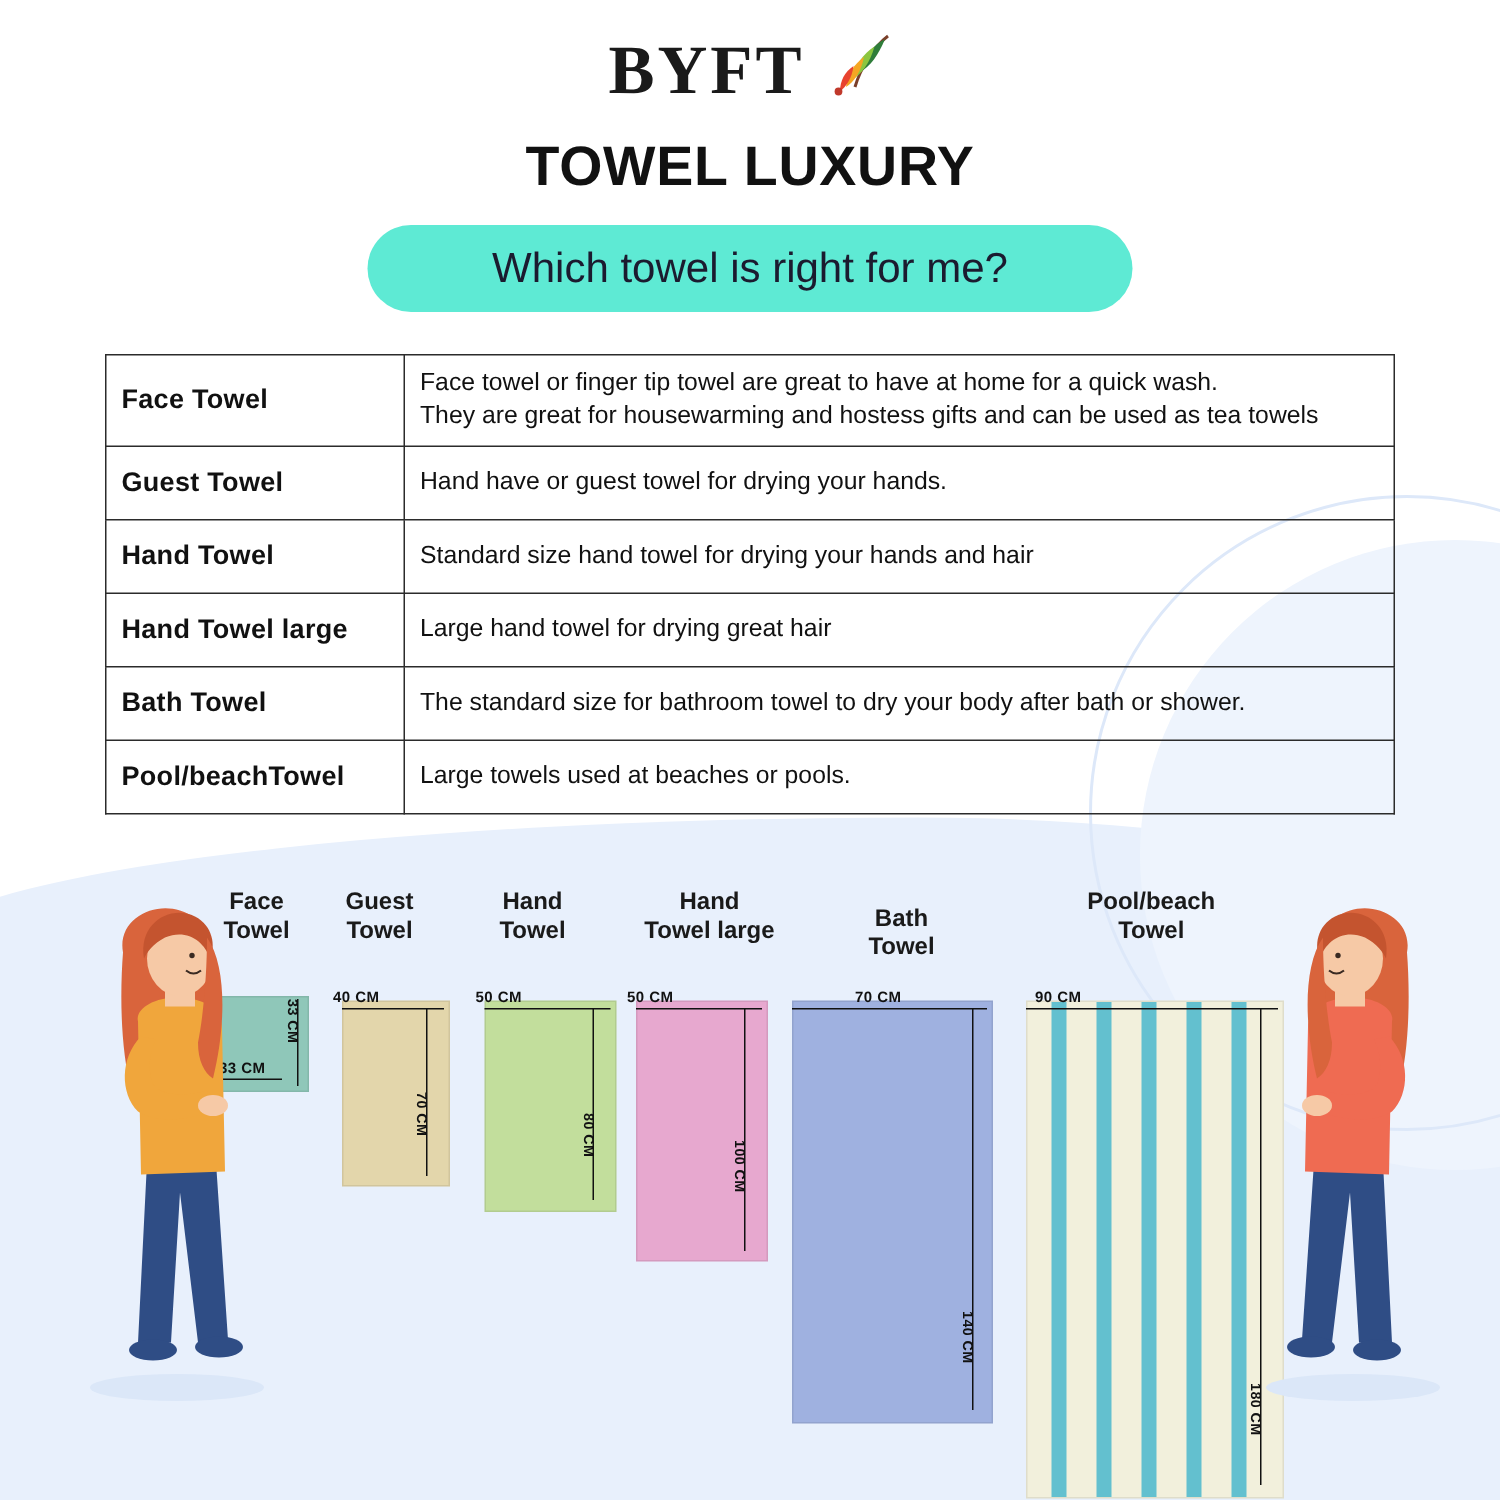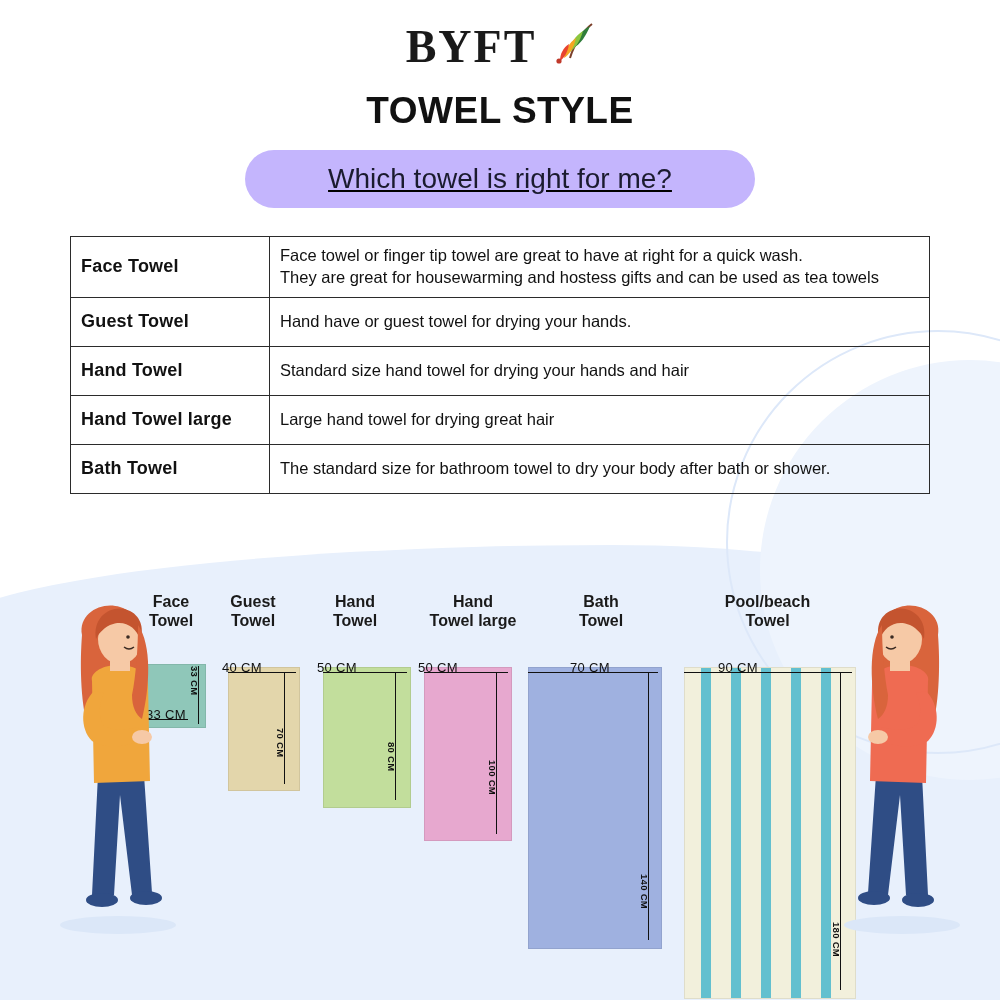--- a/index.html
+++ b/index.html
@@ -227,7 +227,7 @@
         </svg>
       </div>
     </div>
-    <div class="page-title">TOWEL STYLE</div>
+    <div class="page-title">TOWEL LUXURY</div>
     <div class="pill">
       <span class="pill-text">Which towel is right for me?</span>
     </div>

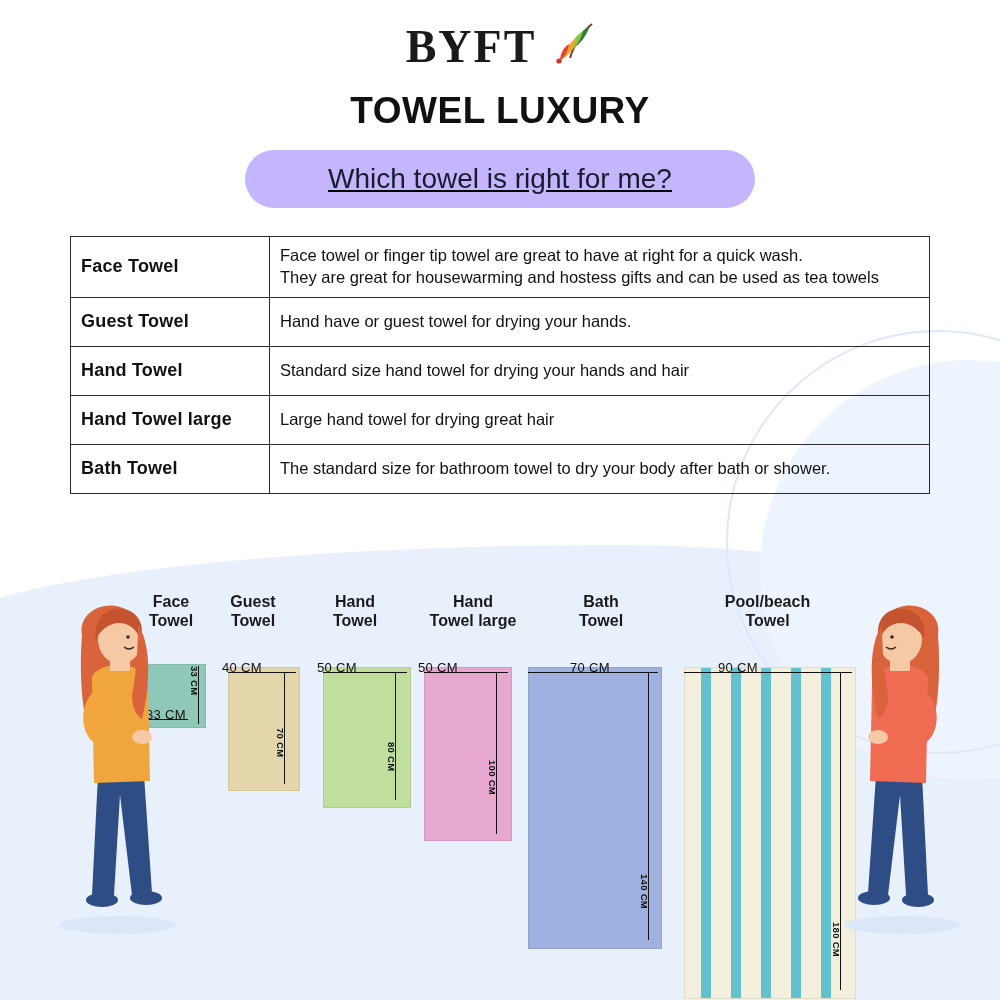--- a/index.html
+++ b/index.html
@@ -101,12 +101,11 @@
     margin: 18px auto 0;
     width: 510px;
     height: 58px;
-    background: #c4b5fd;
+    background: #5eead4;
     border-radius: 30px;
     display: flex;
     align-items: center;
     justify-content: center;
-    text-decoration: underline;
   }
   .pill-text {
     font-size: 28px;

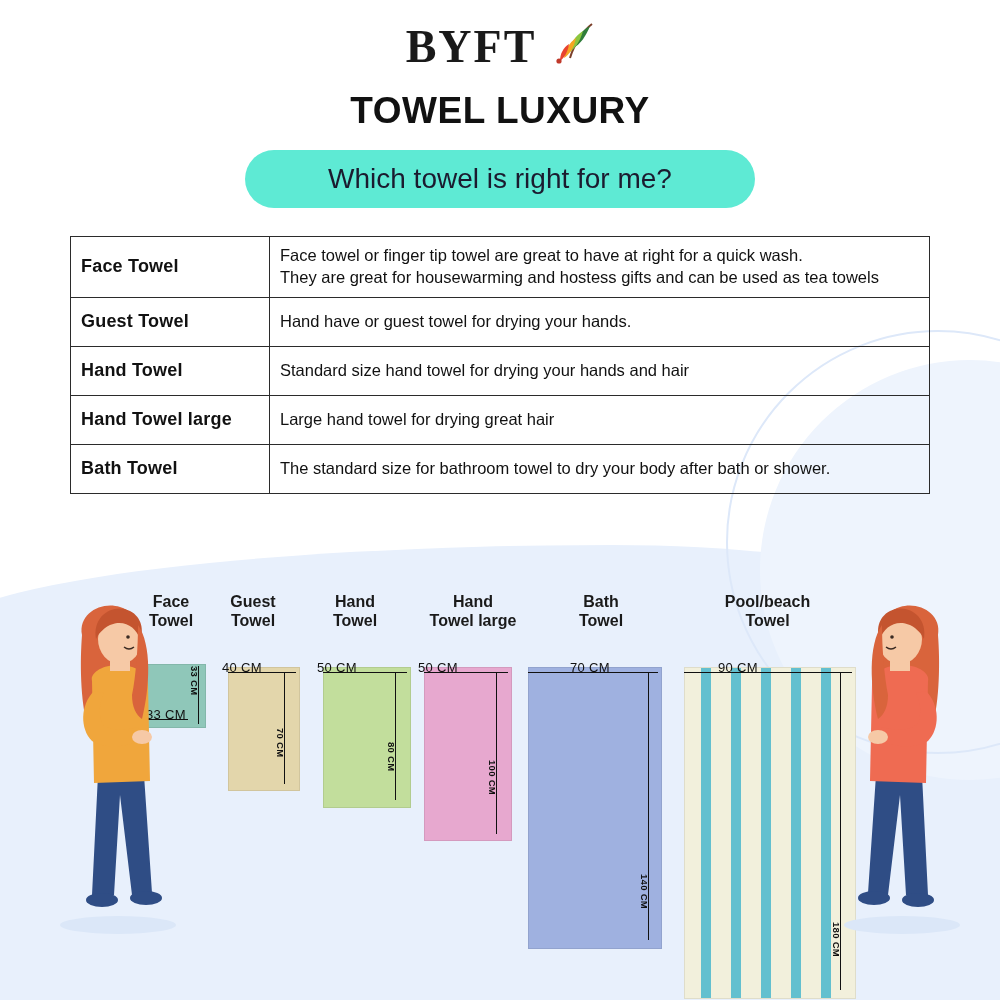--- a/index.html
+++ b/index.html
@@ -237,7 +237,7 @@
       <tbody>
         <tr class="row-tall">
           <td class="label-cell">Face Towel</td>
-          <td class="desc-cell" style="white-space: pre-line;">Face towel or finger tip towel are great to have at right for a quick wash.
+          <td class="desc-cell" style="white-space: pre-line;">Face towel or finger tip towel are great to have at home for a quick wash.
 They are great for housewarming and hostess gifts and can be used as tea towels</td>
         </tr>
         <tr class="row-std">

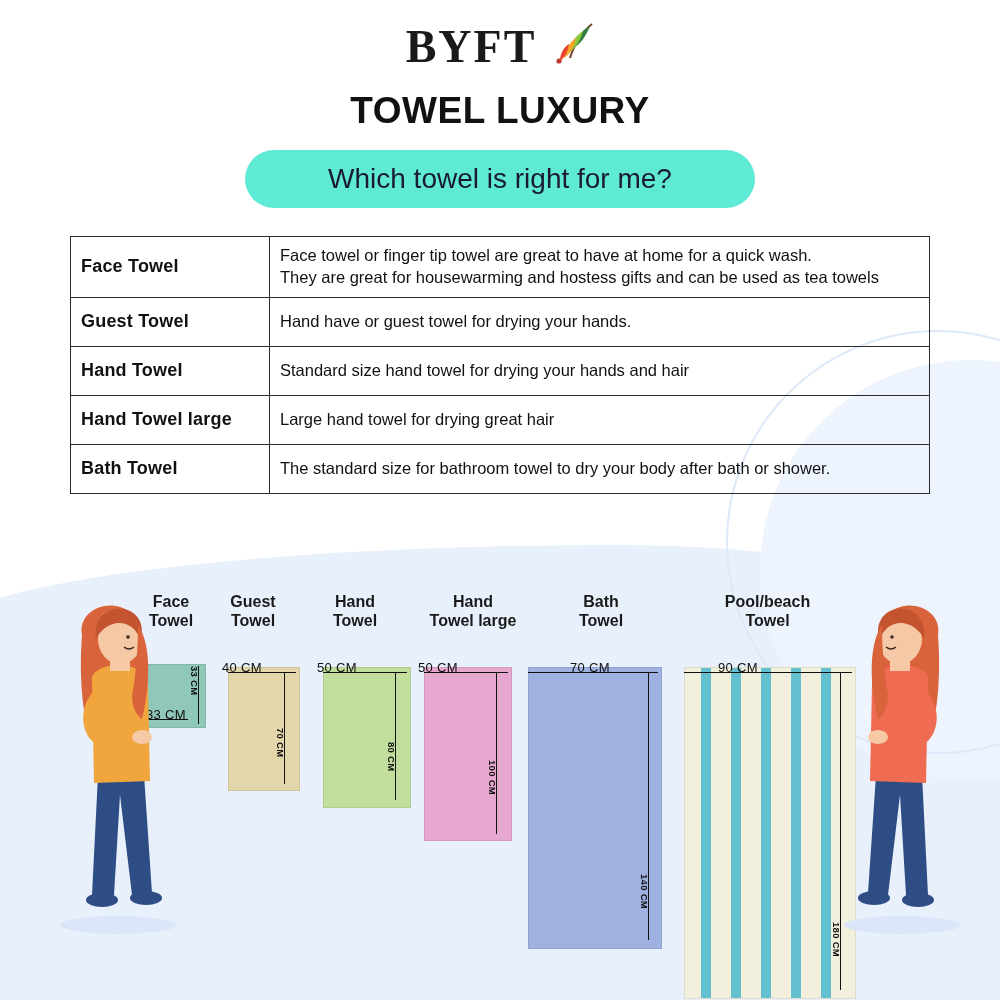--- a/index.html
+++ b/index.html
@@ -256,6 +256,10 @@
           <td class="label-cell">Bath Towel</td>
           <td class="desc-cell">The standard size for bathroom towel to dry your body after bath or shower.</td>
         </tr>
+        <tr class="row-std">
+          <td class="label-cell">Pool/beachTowel</td>
+          <td class="desc-cell">Large towels used at beaches or pools.</td>
+        </tr>
       </tbody>
     </table>
   </div>

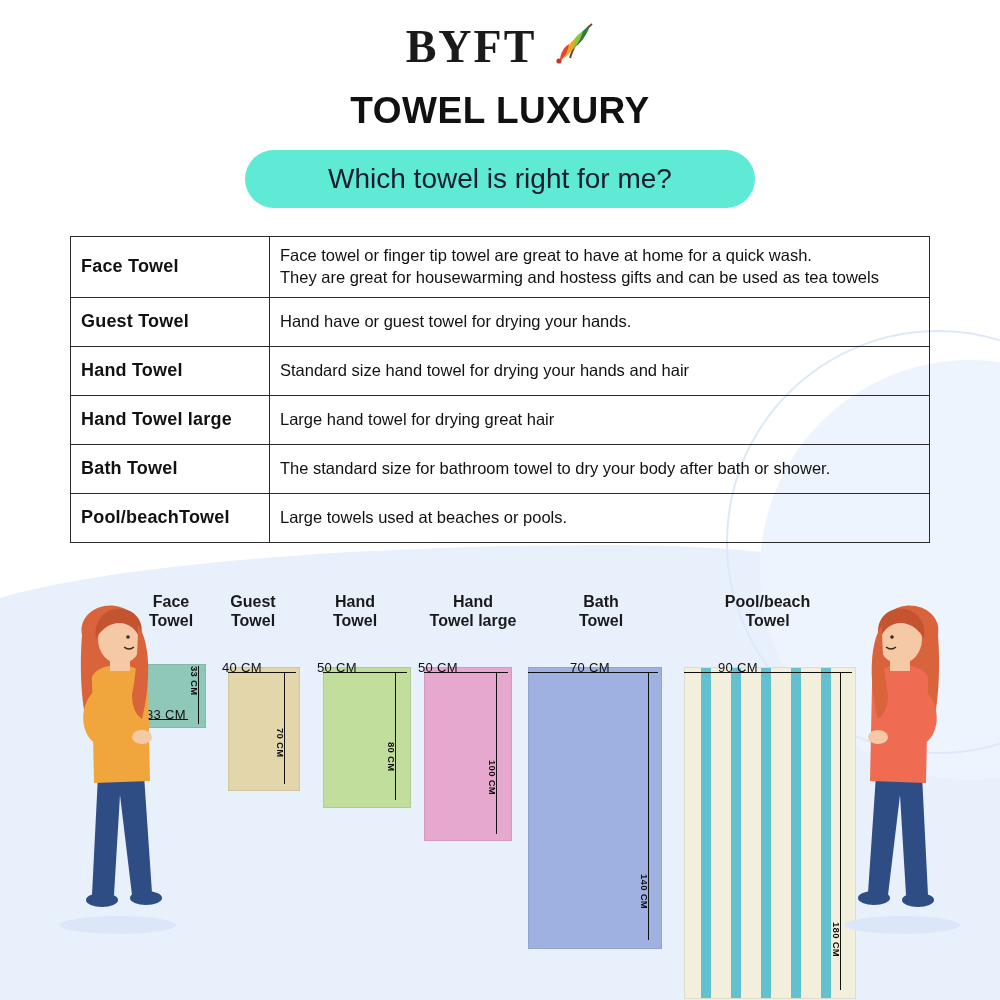--- a/index.html
+++ b/index.html
@@ -274,7 +274,7 @@
 Towel</div>
     <div class="col-title" style="left:408px; top:32px; width:130px;">Hand
 Towel large</div>
-    <div class="col-title" style="left:556px; top:32px; width:90px;">Bath
+    <div class="col-title" style="left:556px; top:43px; width:90px;">Bath
 Towel</div>
     <div class="col-title" style="left:700px; top:32px; width:135px;">Pool/beach
 Towel</div>

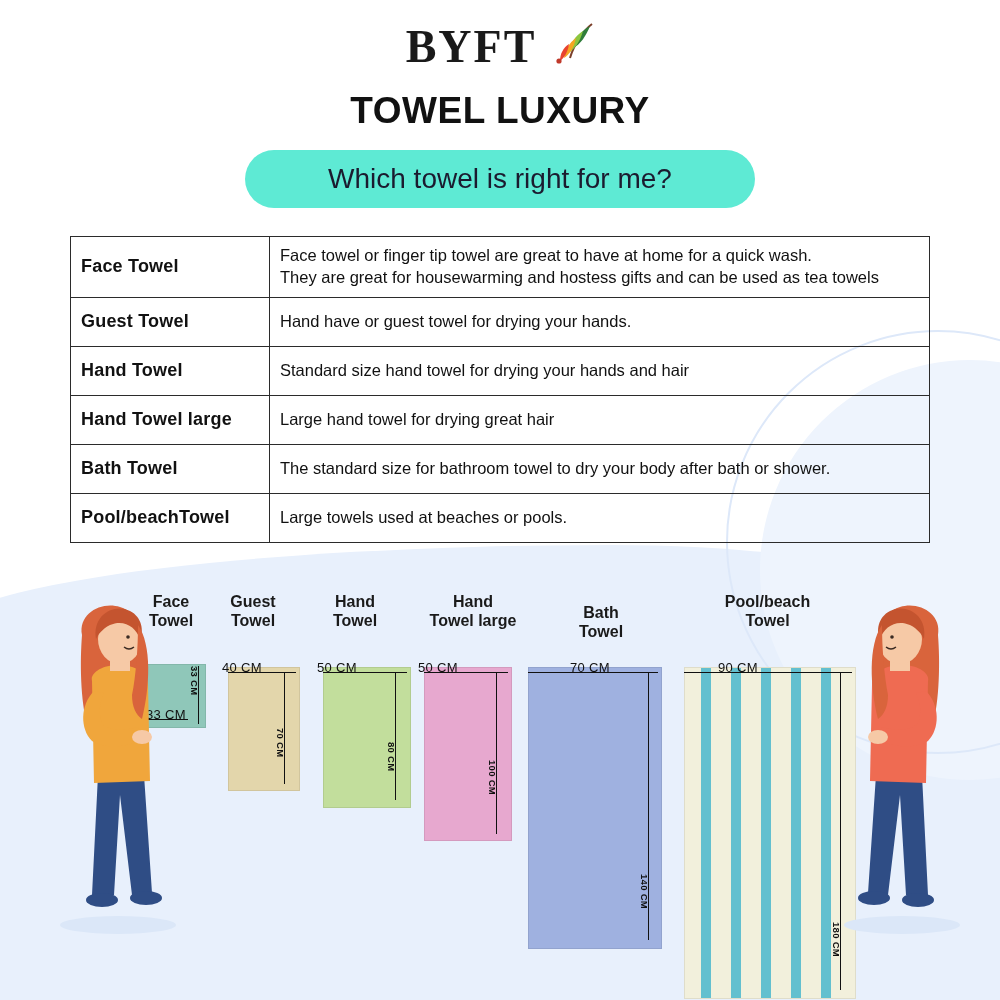--- a/index.html
+++ b/index.html
@@ -170,8 +170,8 @@
   }
   .dim-h {
     position: absolute;
-    font-size: 13px;
-    font-weight: 400;
+    font-size: 10px;
+    font-weight: 700;
     color: #111;
     letter-spacing: 0.3px;
     white-space: nowrap;

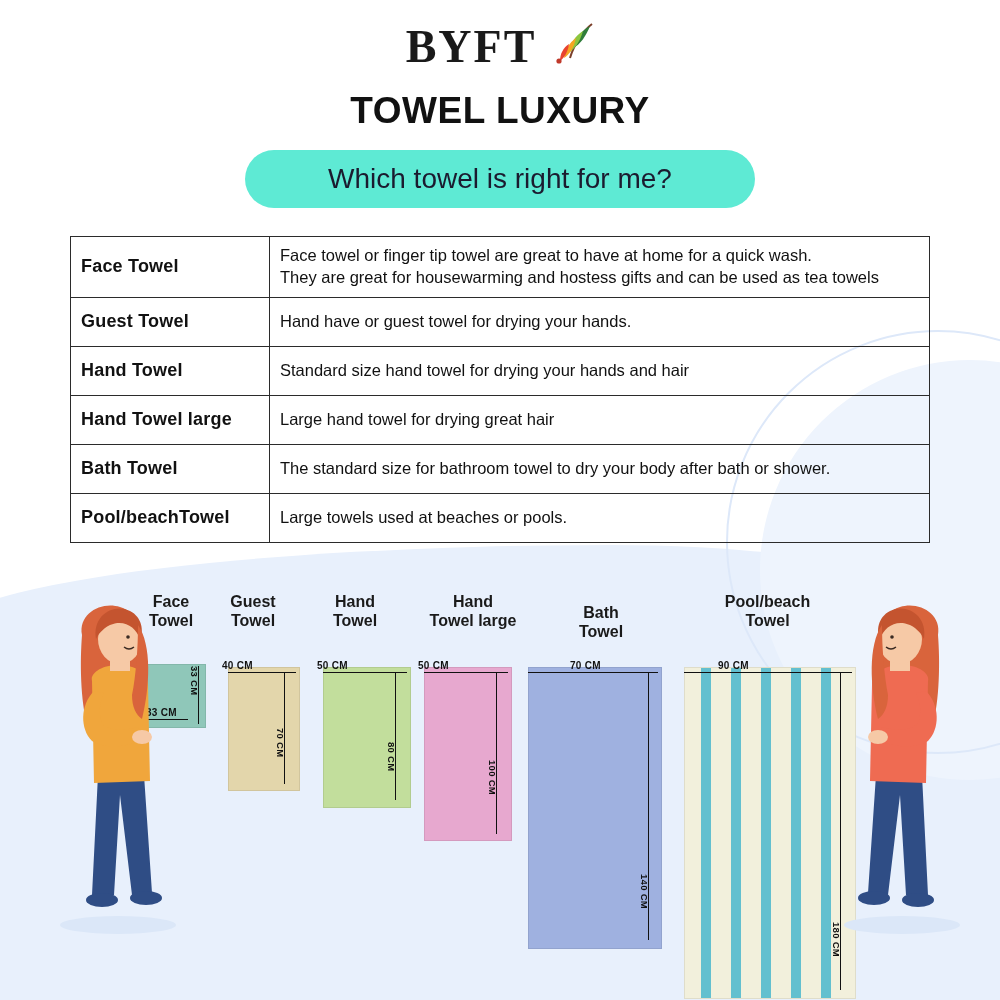--- a/index.html
+++ b/index.html
@@ -317,7 +317,7 @@
       <div style="position:absolute; left:136px; top:0; width:10px; height:100%; background:#63c0cf;"></div>
     </div>
     <div class="arrow-line-h" style="left:684px; top:112px; width:168px;"></div>
-    <div class="dim-h" style="left:690px; top:100px;margin-left:28px;">90 CM</div>
+    <div class="dim-h" style="left:690px; top:100px;">90 CM</div>
     <div class="arrow-line-v" style="left:840px; top:112px; height:318px;"></div>
     <div class="dim-v" style="left:842px; top:362px;">180 CM</div>
 

